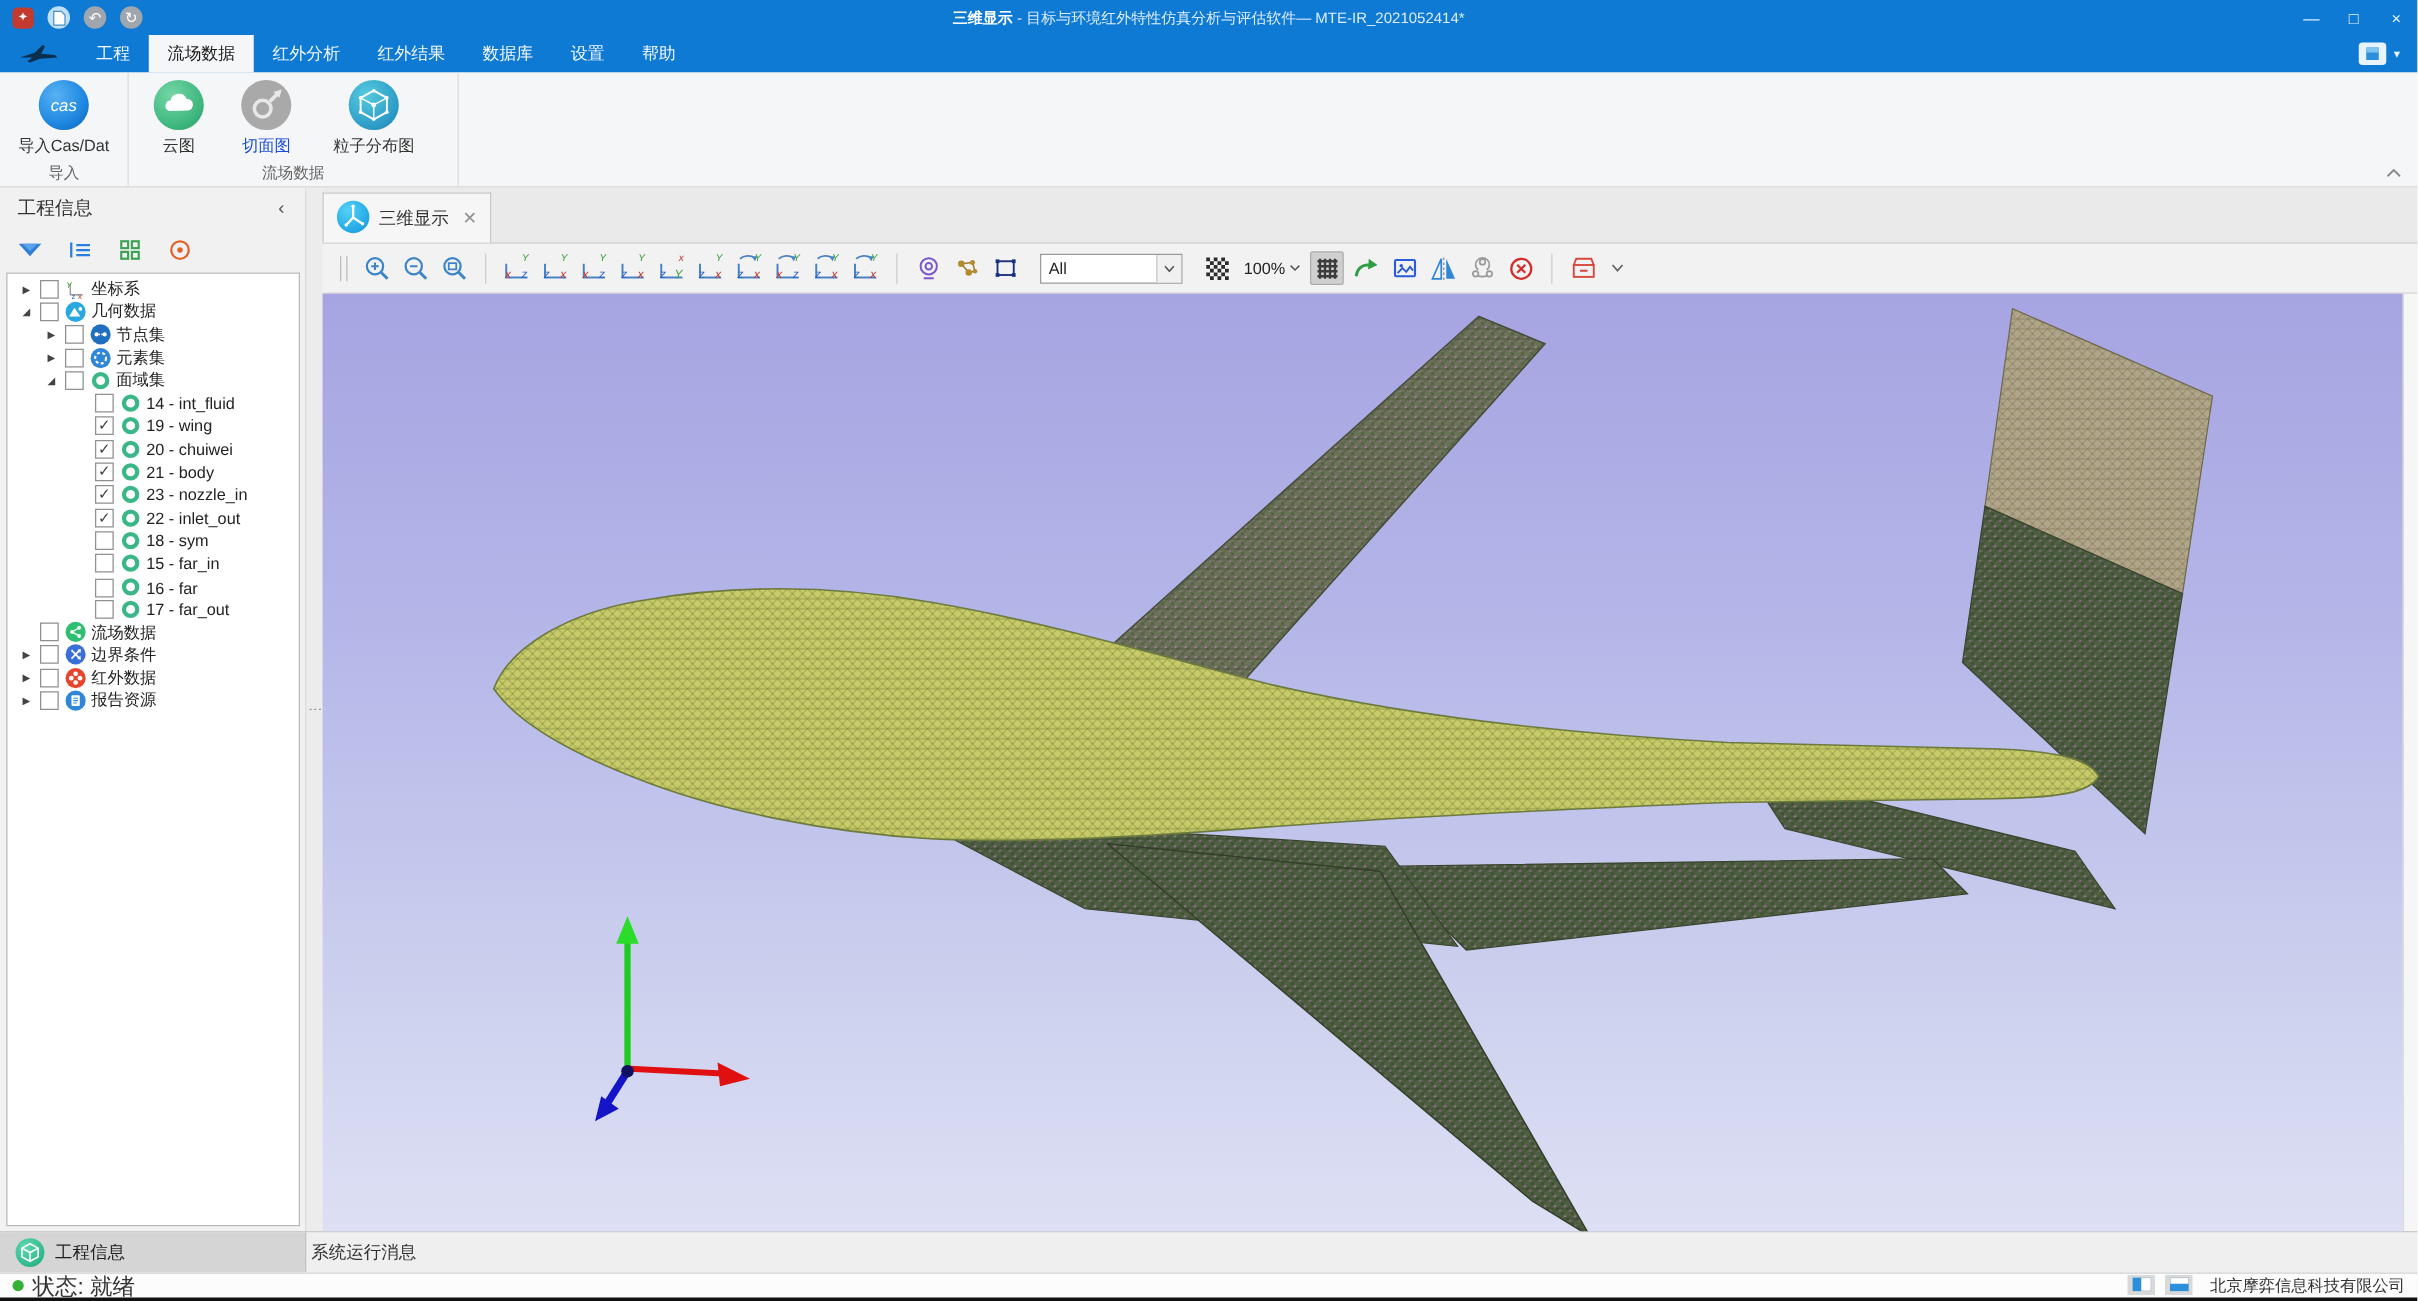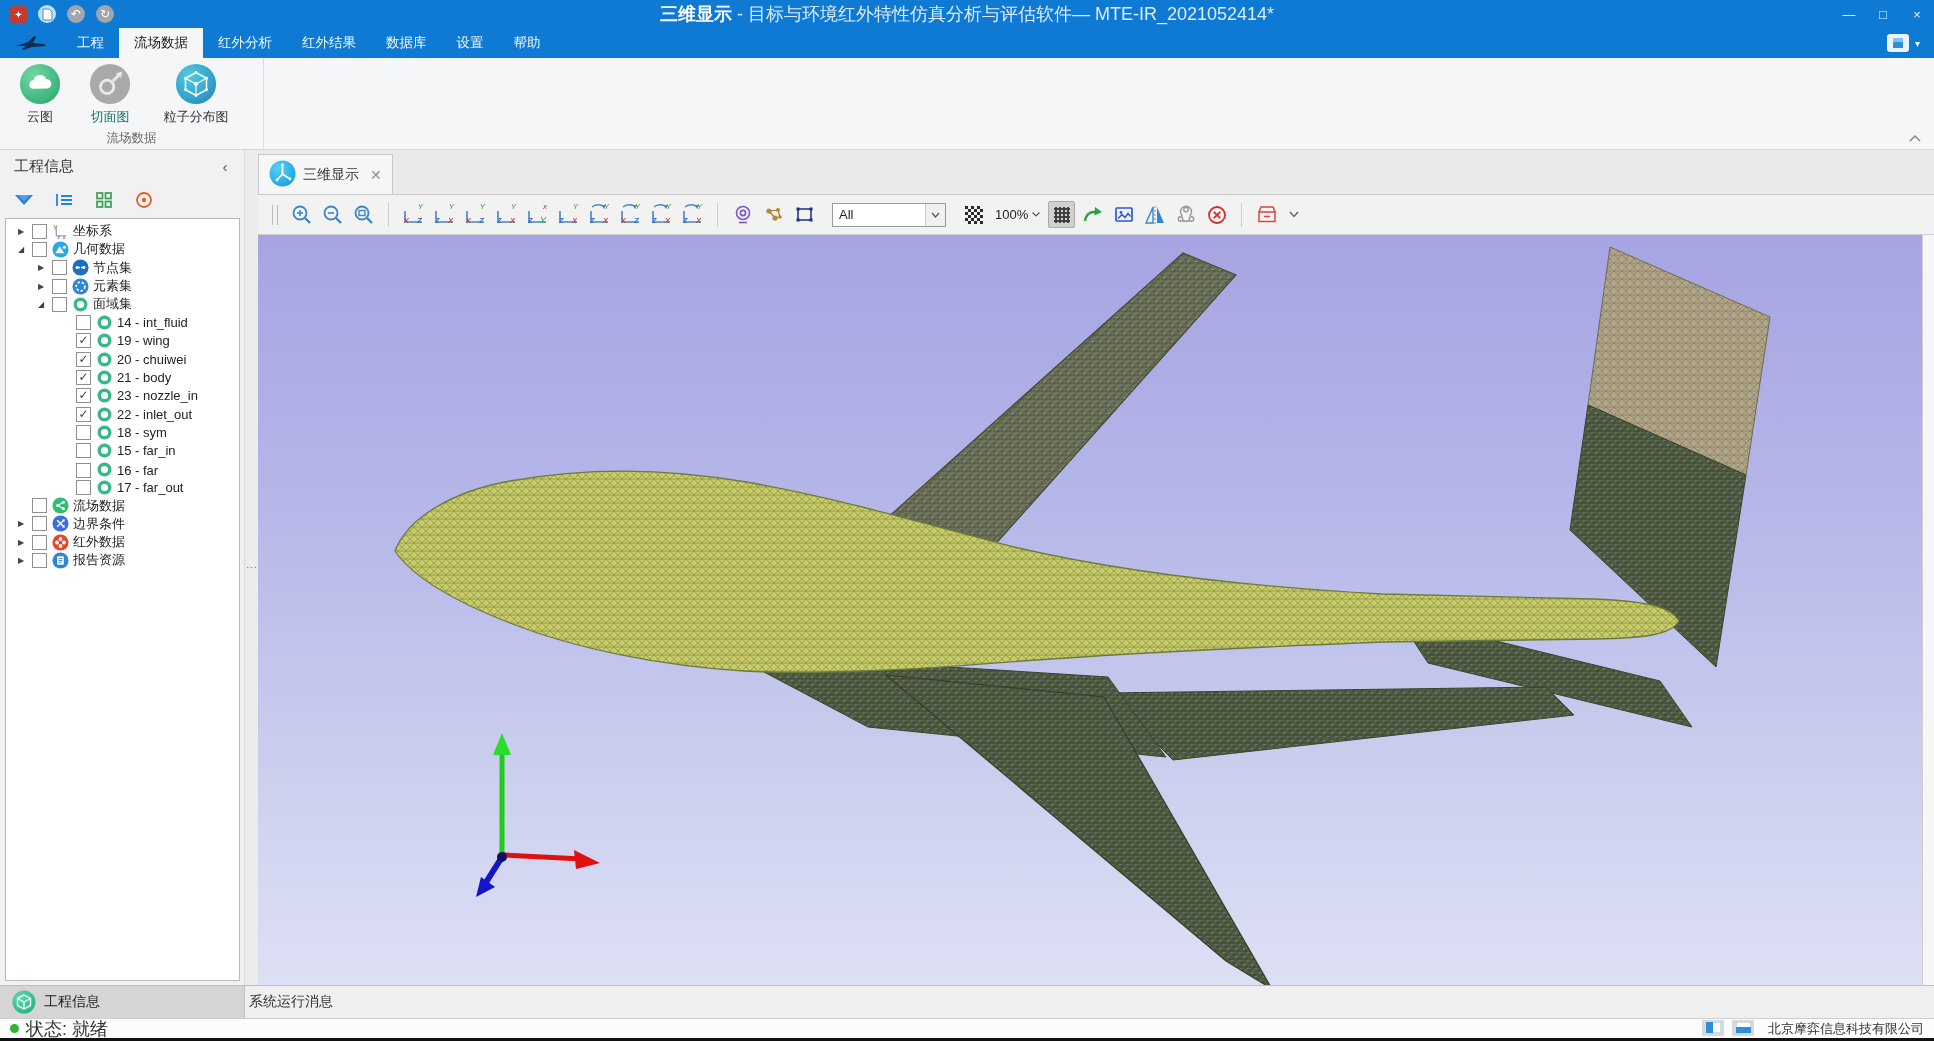--- a/index.html
+++ b/index.html
@@ -15,7 +15,7 @@
   .qat-circ { width:18px; height:18px; border-radius:50%; display:flex; align-items:center; justify-content:center; }
   .qat-doc { background:#bfe0f6; }
   .qat-gray { background:#9fa6ad; color:#fff; font-size:12px; }
-  .win-title { position:absolute; left:0; right:0; text-align:center; font-size:18px; color:#dcecfa; pointer-events:none; }
+  .win-title { position:absolute; left:0; right:0; text-align:center; font-size:12px; color:#dcecfa; pointer-events:none; }
   .win-title b { color:#ffffff; font-weight:bold; }
   .win-ctrls { margin-left:auto; display:flex; }
   .win-ctrls div { width:34px; height:28px; color:#eaf4fd; font-size:13px; display:flex; align-items:center; justify-content:center; }

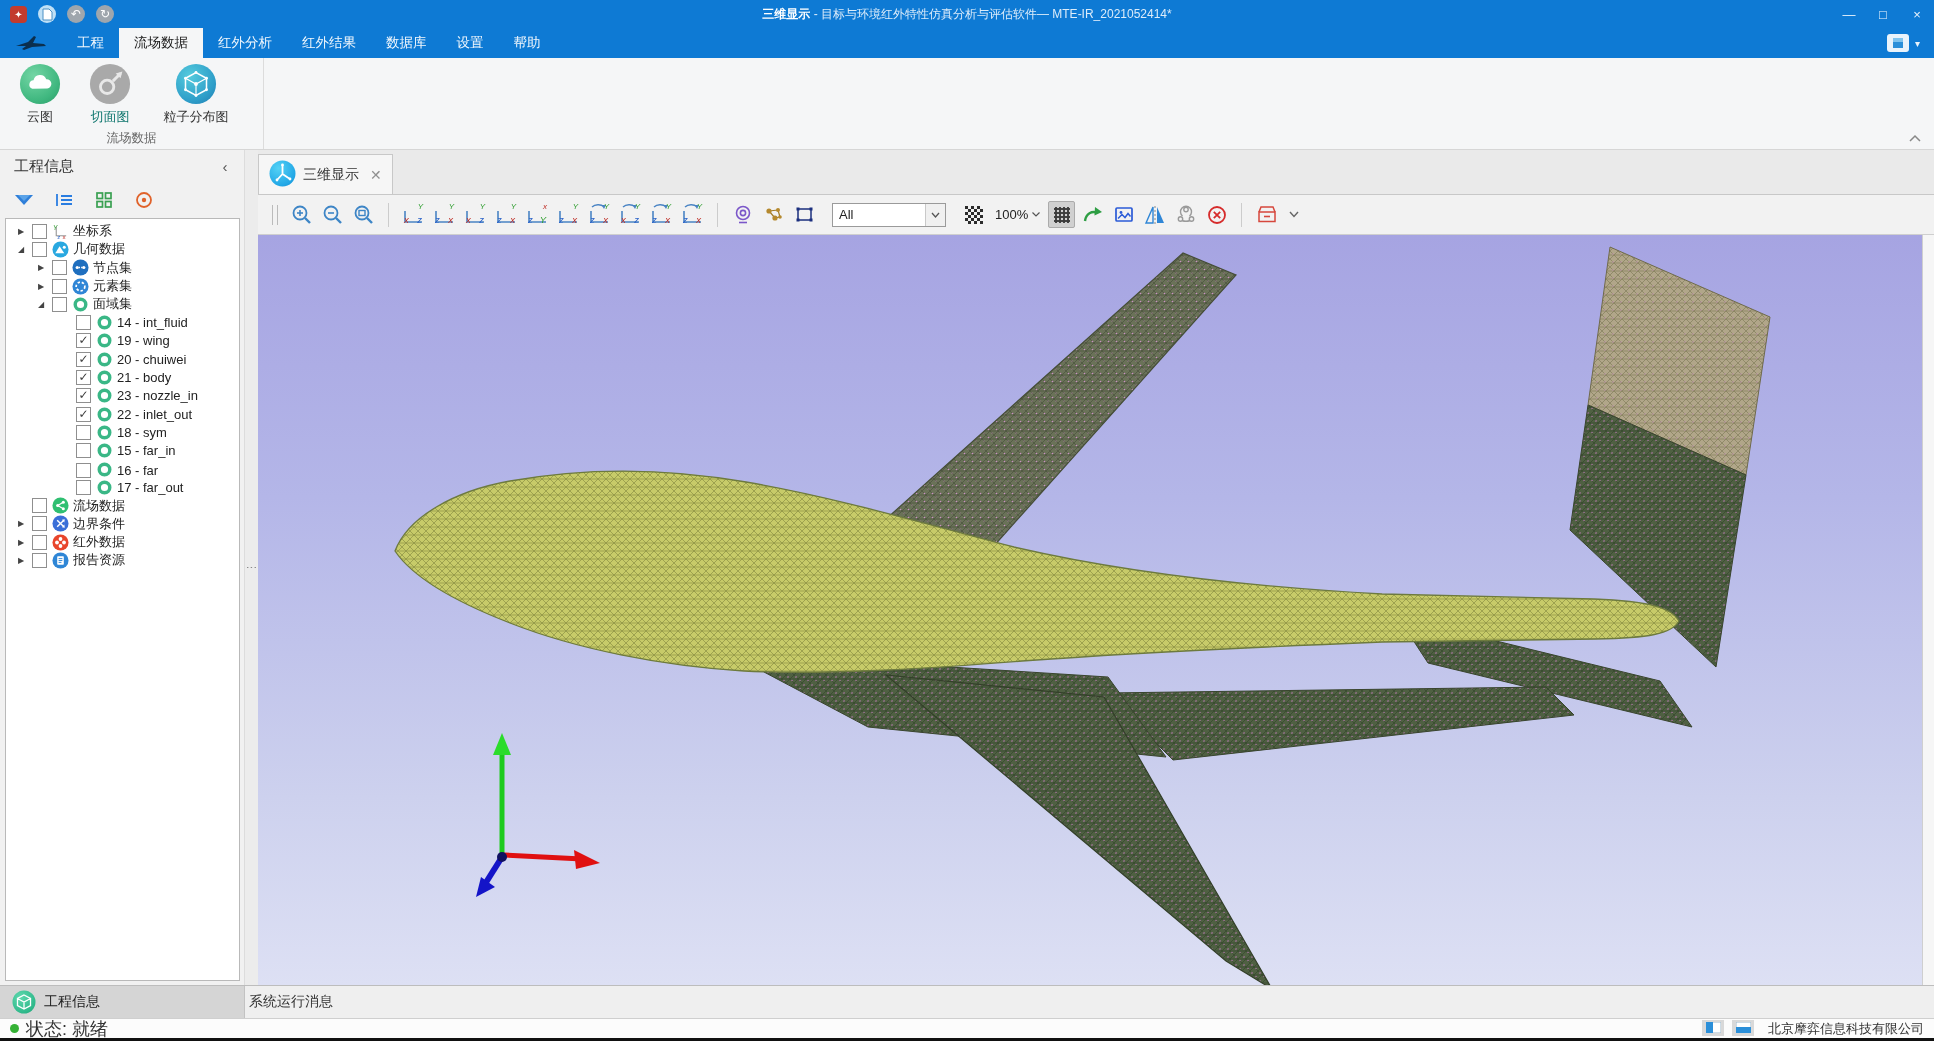--- a/index.html
+++ b/index.html
@@ -152,6 +152,25 @@
   </div>
 
   <div class="ribbon">
+    <div class="rgroup">
+      <div class="rbtn">
+        <div class="ric">
+          <svg viewBox="0 0 44 44" width="42" height="42">
+            <defs>
+                <radialGradient id="grad-cas" cx="0.35" cy="0.3" r="0.95">
+              <stop offset="0" stop-color="#58b2f4"></stop>
+                  <stop offset="0.6" stop-color="#1e88e0"></stop>
+                  <stop offset="1" stop-color="#0d5fb8"></stop>
+                </radialGradient>
+              </defs>
+            <circle cx="22" cy="22" r="21" fill="url(#grad-cas)"></circle>
+            <text x="22" y="27" text-anchor="middle" font-size="14" font-style="italic" fill="#fff">cas</text>
+          </svg>
+        </div>
+        <div class="rlb">导入Cas/Dat</div>
+      </div>
+      <div class="rgroup-label">导入</div>
+    </div>
     <div class="rgroup" style="width:264px">
       <div class="rbtn" style="width:64px">
         <div class="ric">

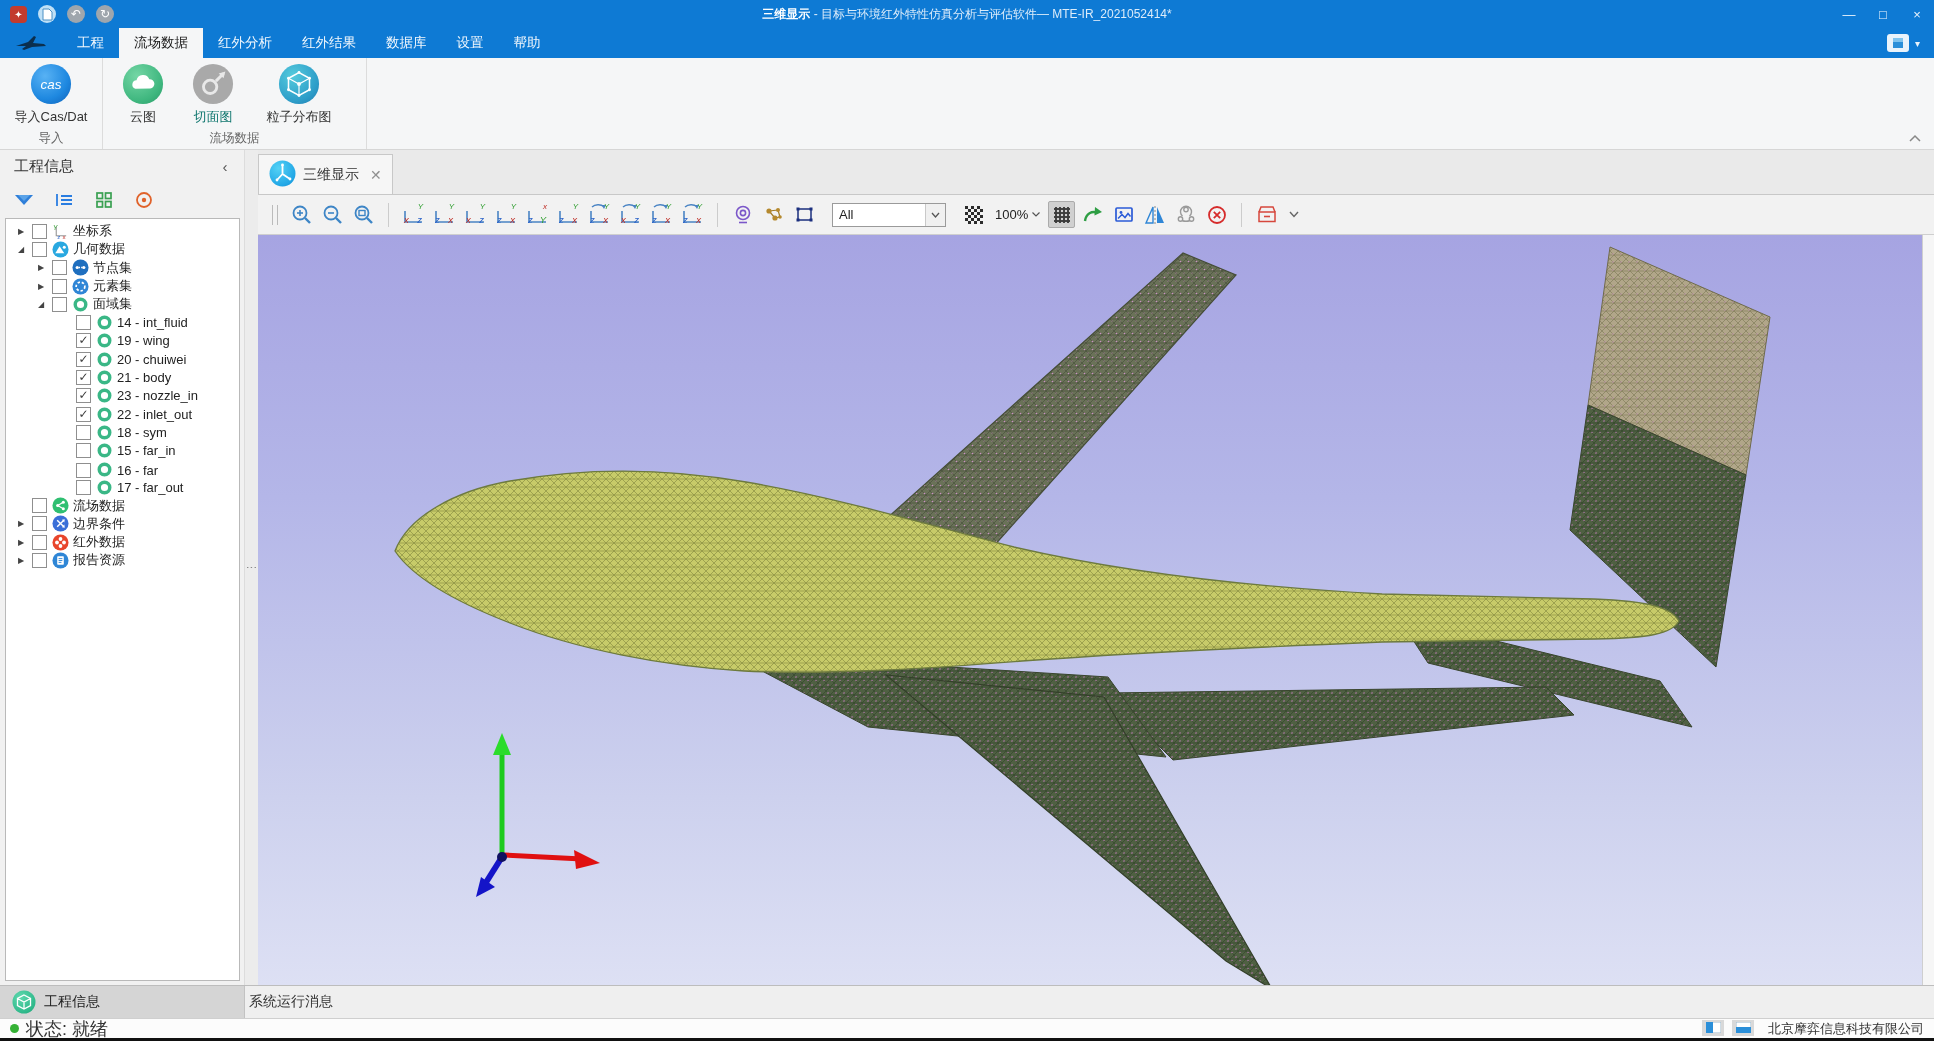--- a/index.html
+++ b/index.html
@@ -36,7 +36,7 @@
   .rbtn { width:86px; display:flex; flex-direction:column; align-items:center; gap:3px; }
   .rbtn .ric { width:42px; height:42px; }
   .rbtn .rlb { font-size:13px; color:#333; white-space:nowrap; }
-  .rbtn.disabled .rlb { color:#0f766e; }
+  .rbtn.disabled .rlb { color:#1d4ed8; }
   .ribbon-collapse { position:absolute; right:12px; bottom:3px; }
 
   

